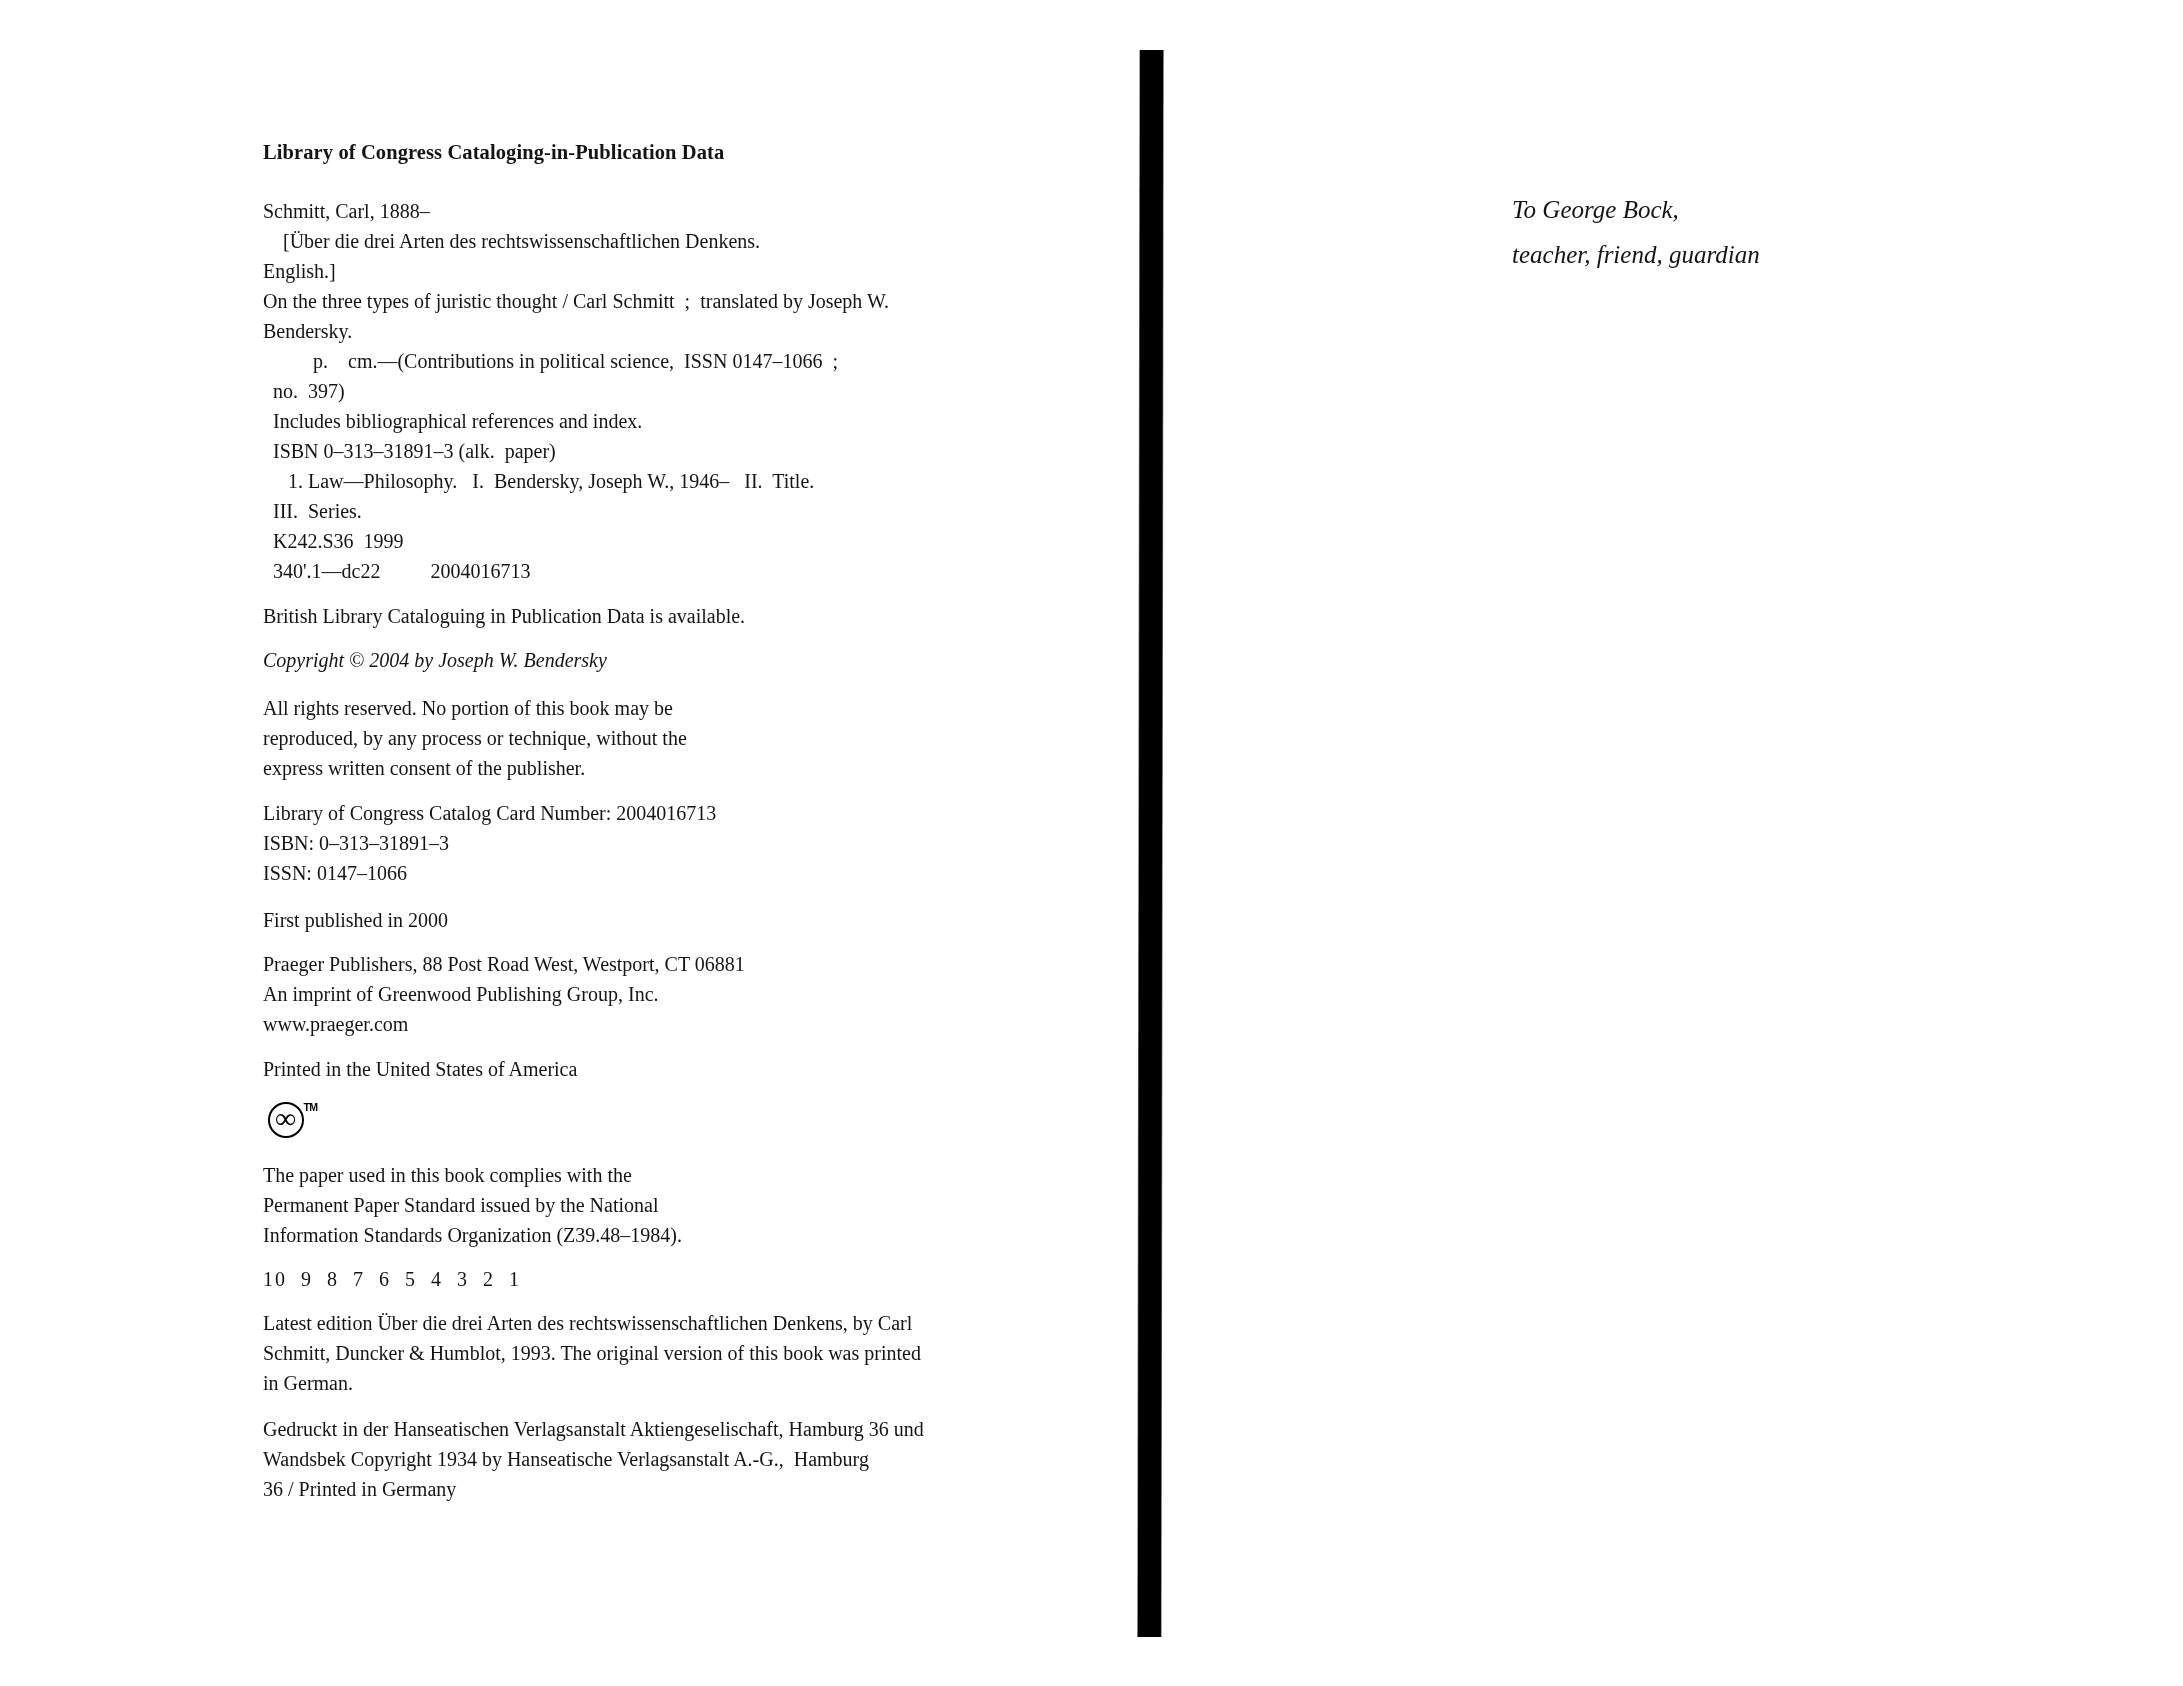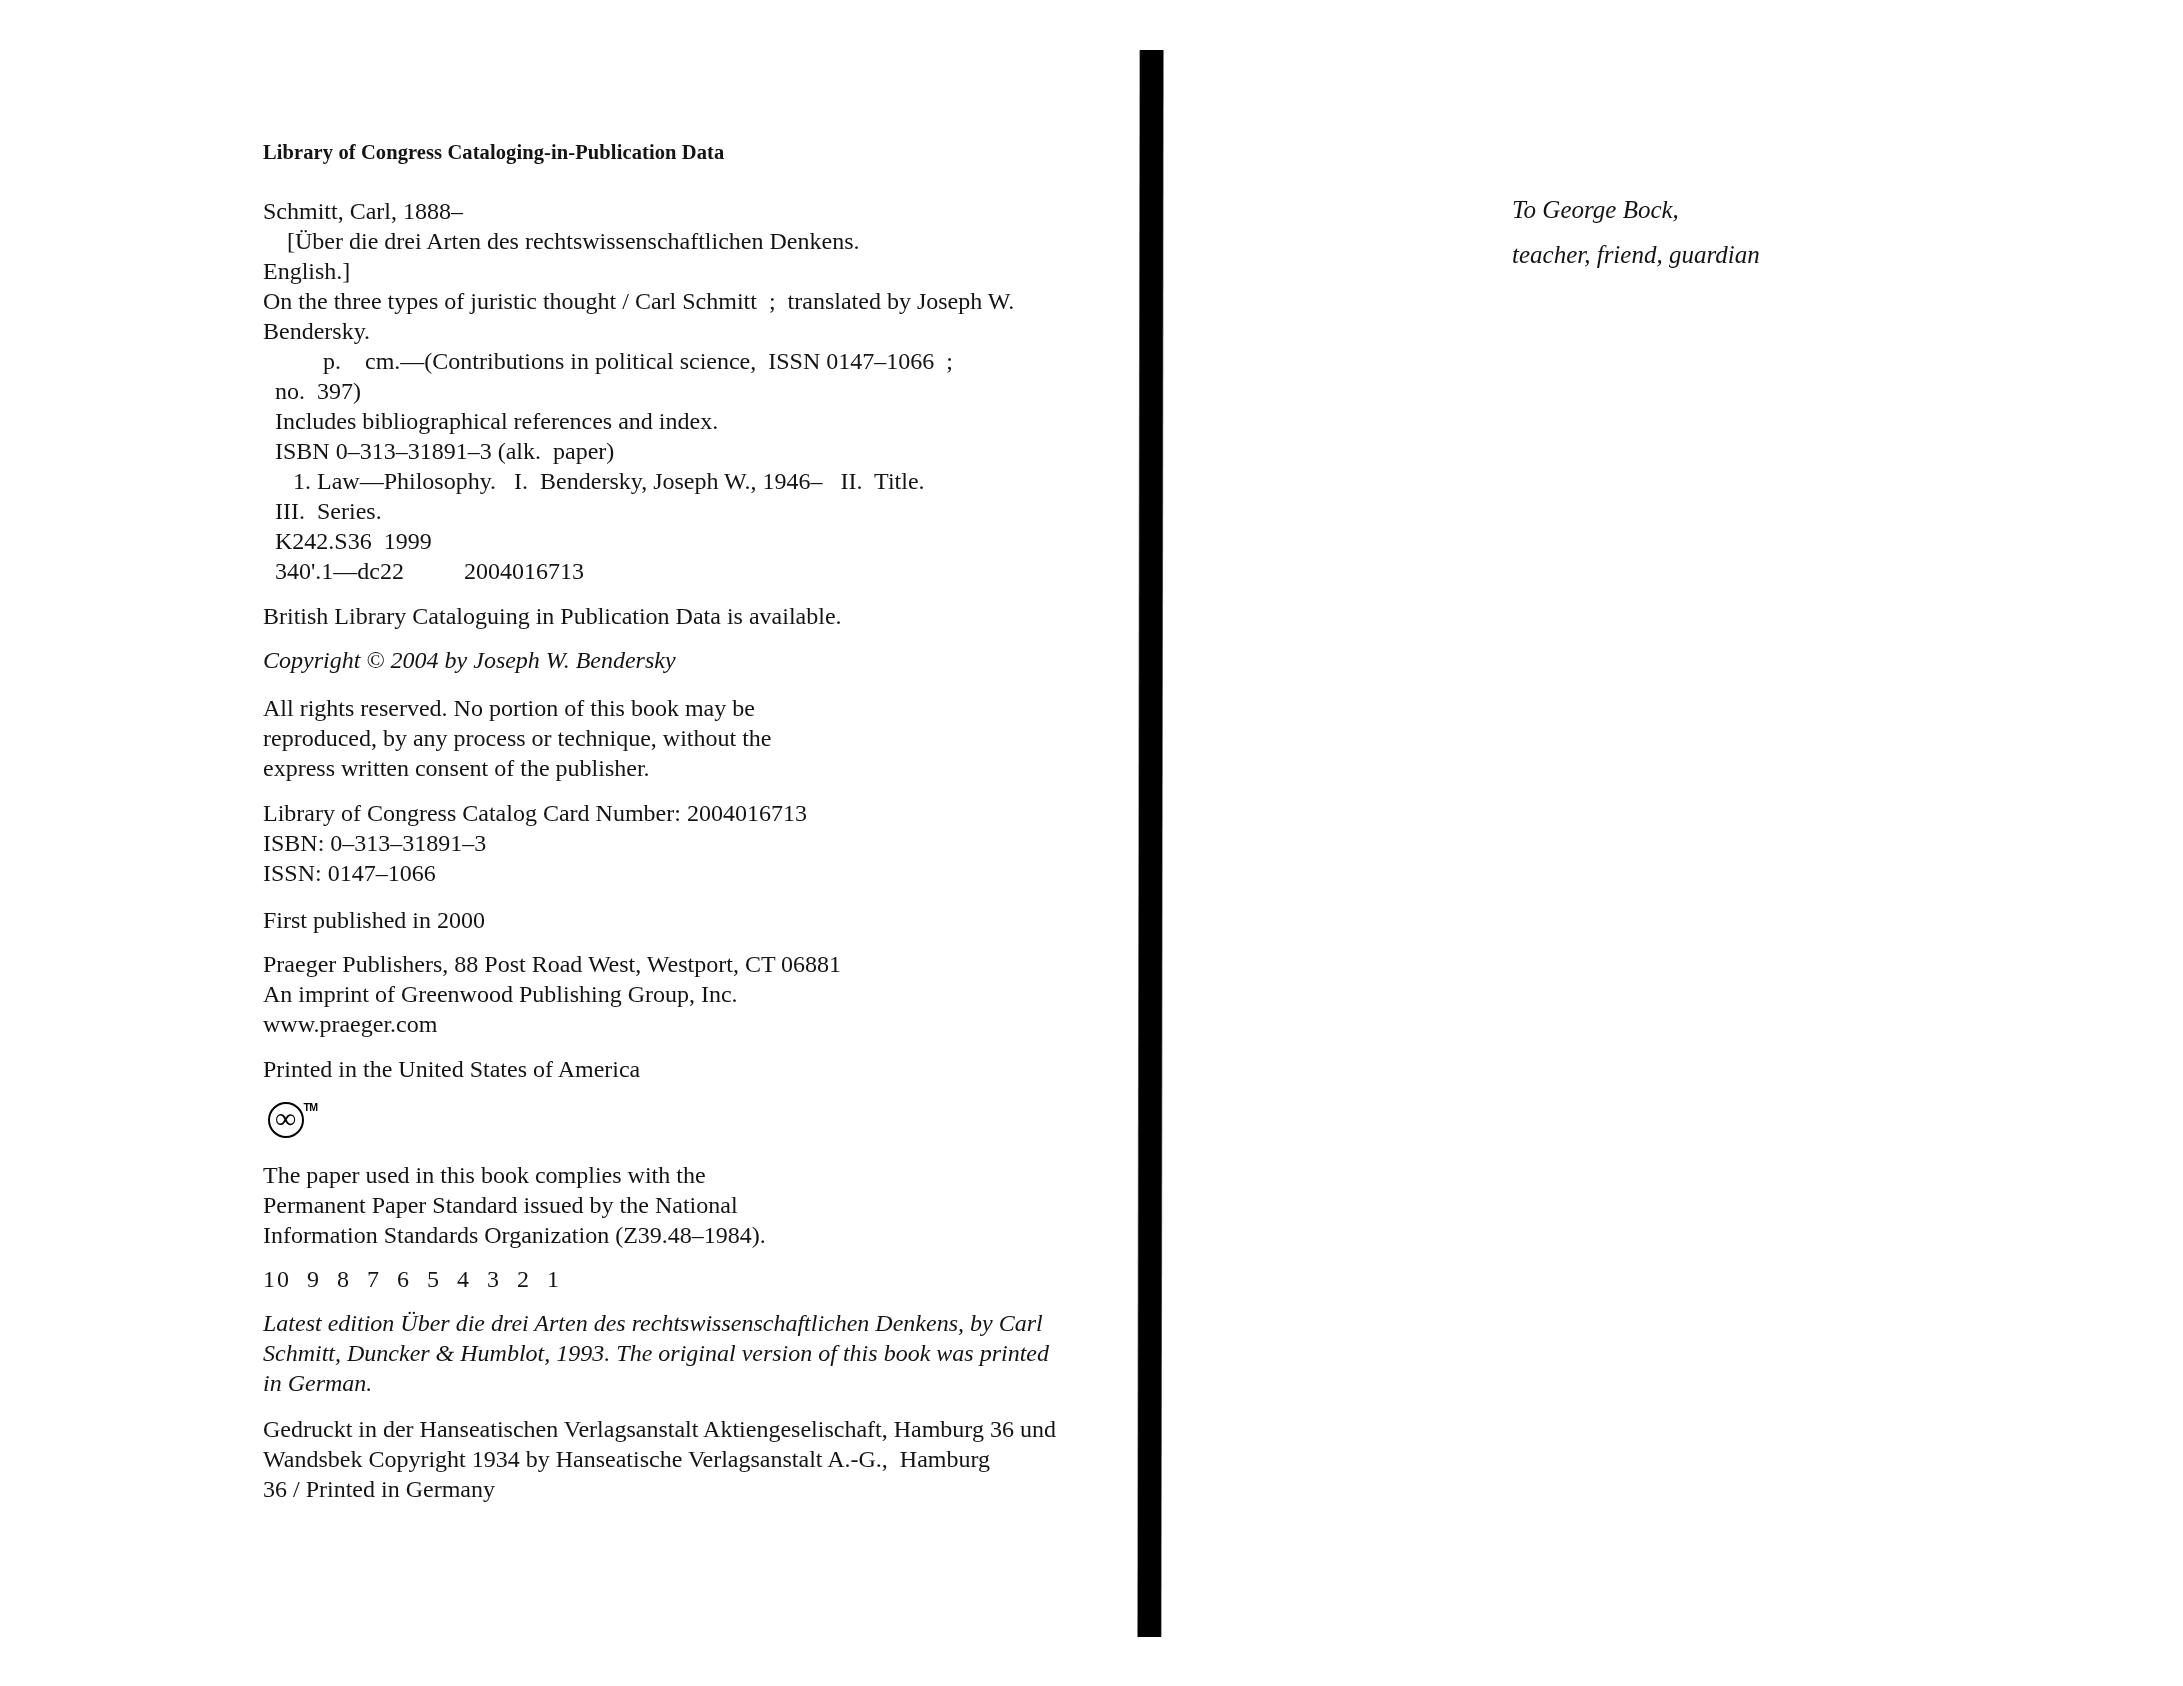--- a/index.html
+++ b/index.html
@@ -34,7 +34,7 @@
   }
   .blk {
     margin: 0 0 14.6px 0;
-    font-size: 24px;
+    font-size: 20px;
     line-height: 30px;
   }
   .blk .tline {

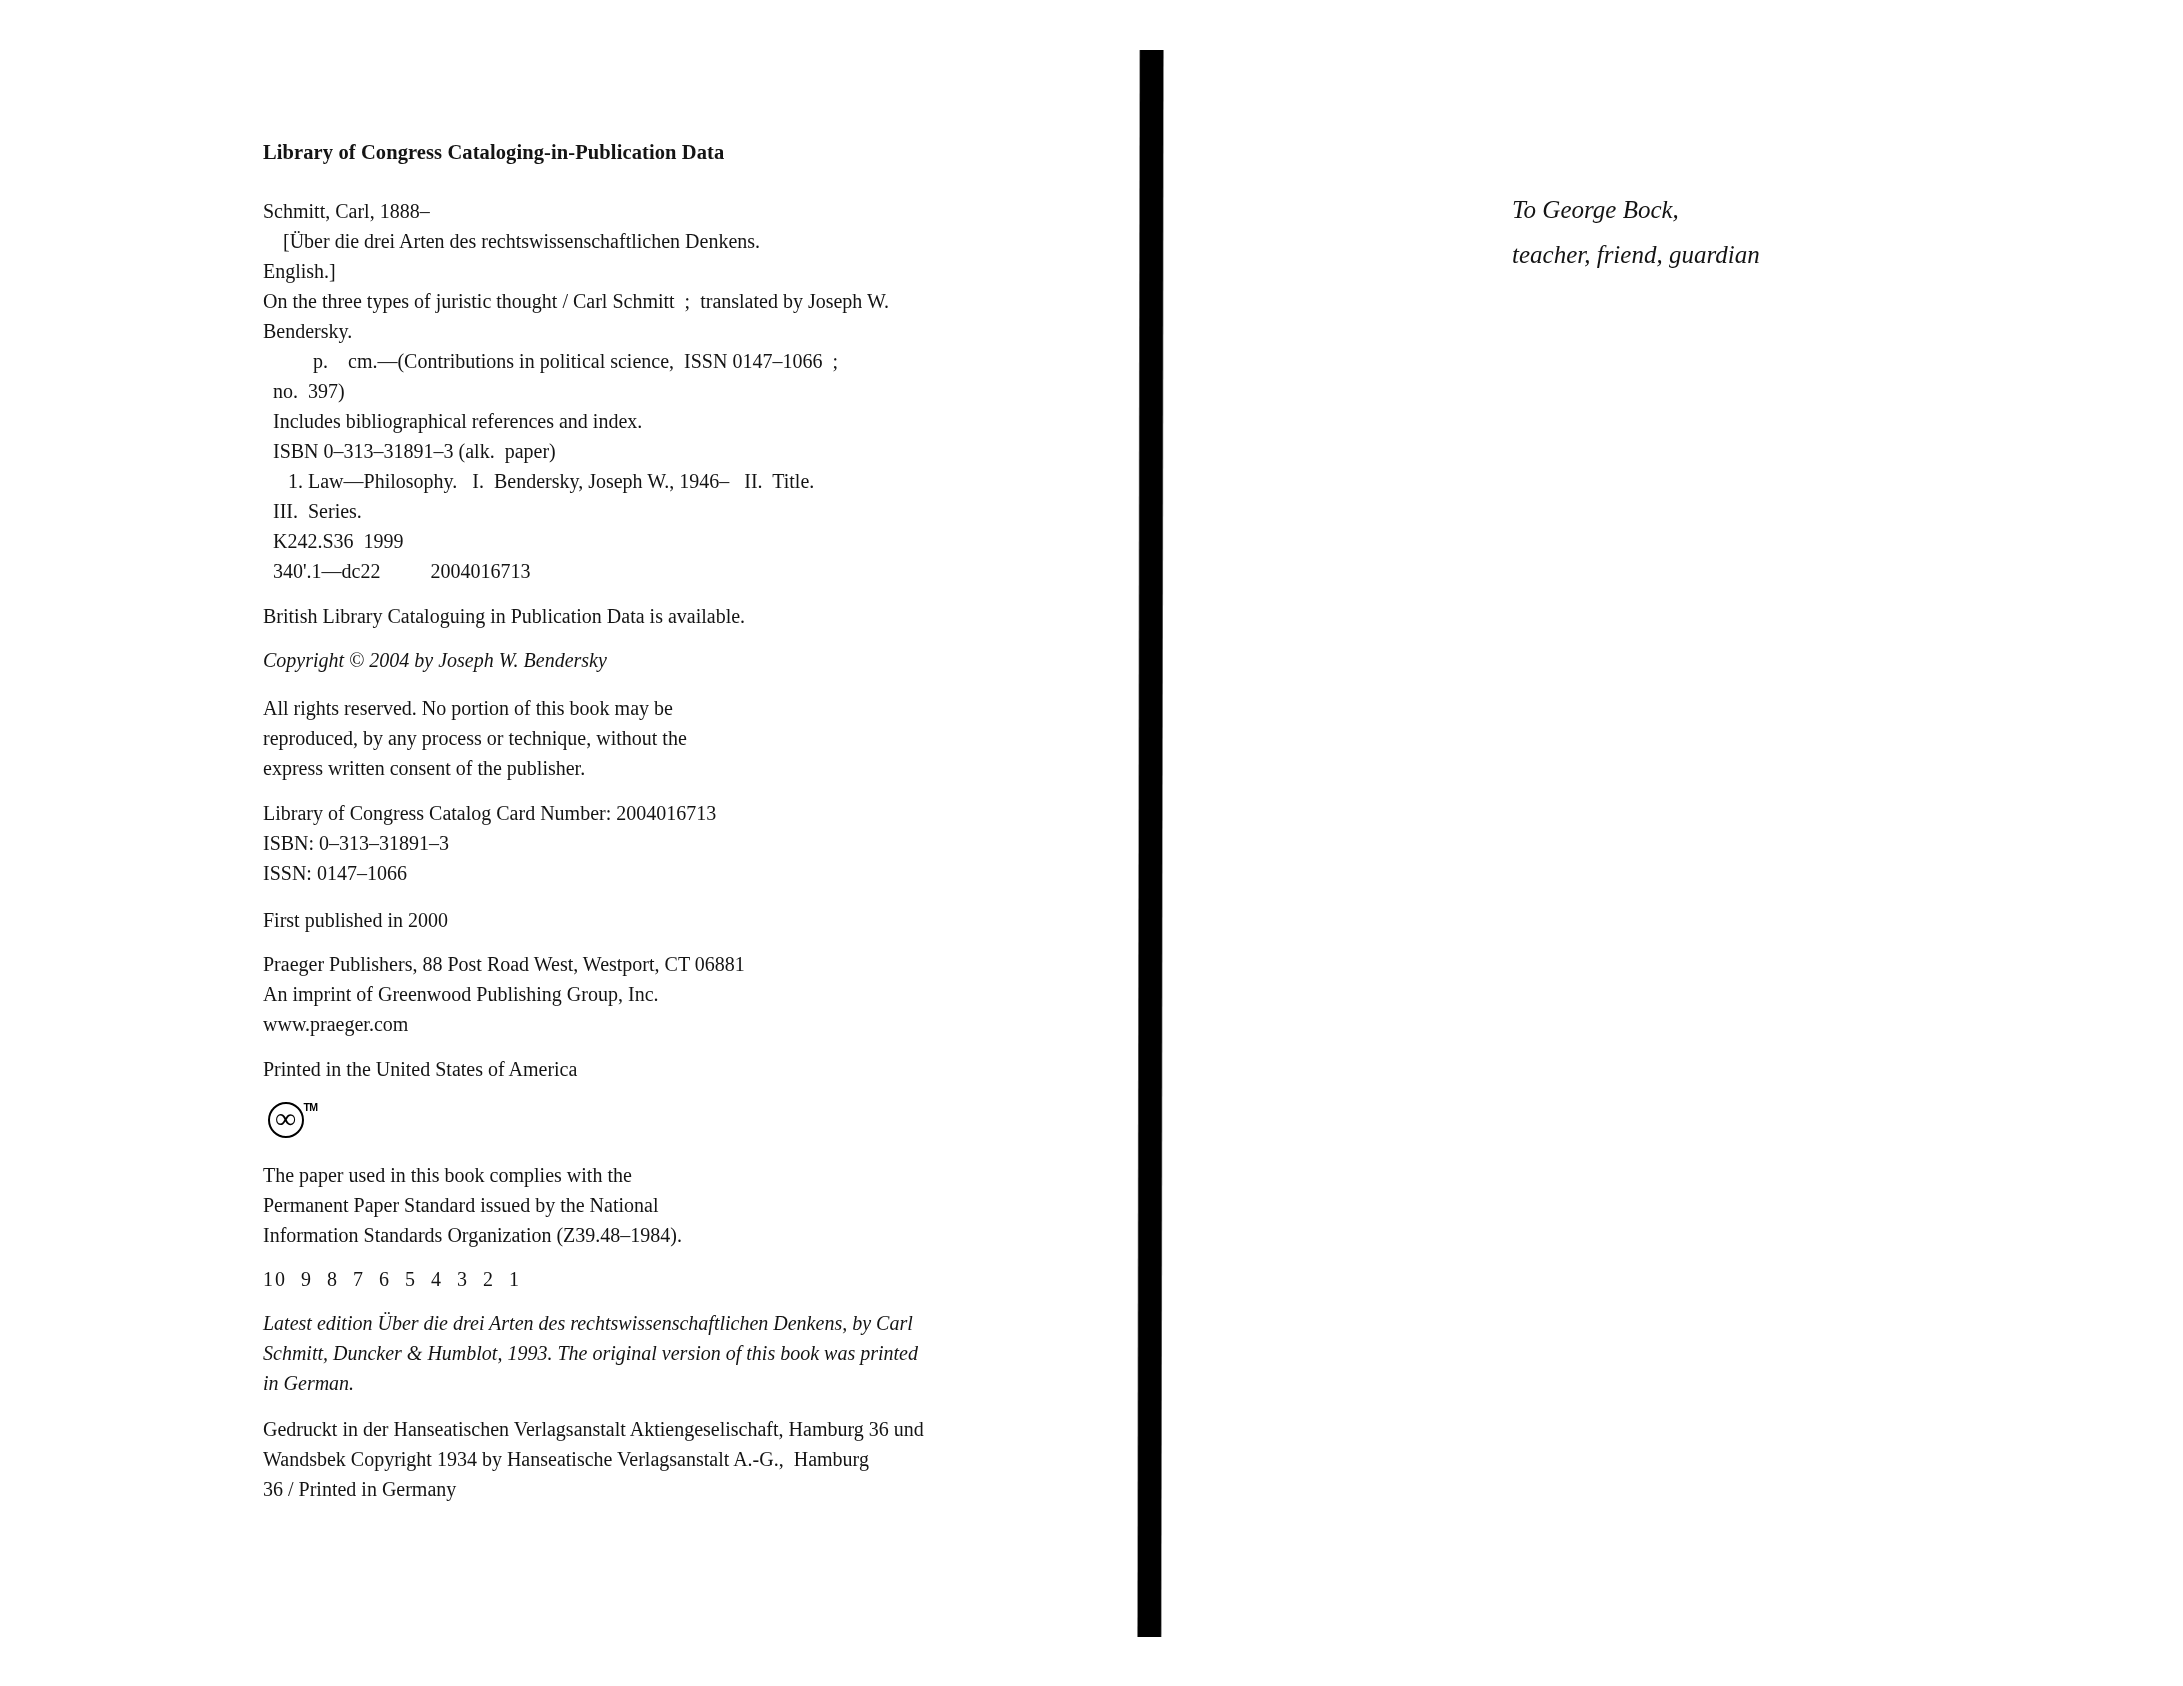--- a/index.html
+++ b/index.html
@@ -42,7 +42,7 @@
   }
   .m27 { margin-bottom: 18px; font-style: italic; }
   .m26 { margin-bottom: 17px; }
-  .m24 { margin-bottom: 16px; font-style: italic; }
+  .m24 { margin-bottom: 16px; }
   .m20 { margin-bottom: 13.2px; }
   .nums .tline { letter-spacing: 2px; }
 

